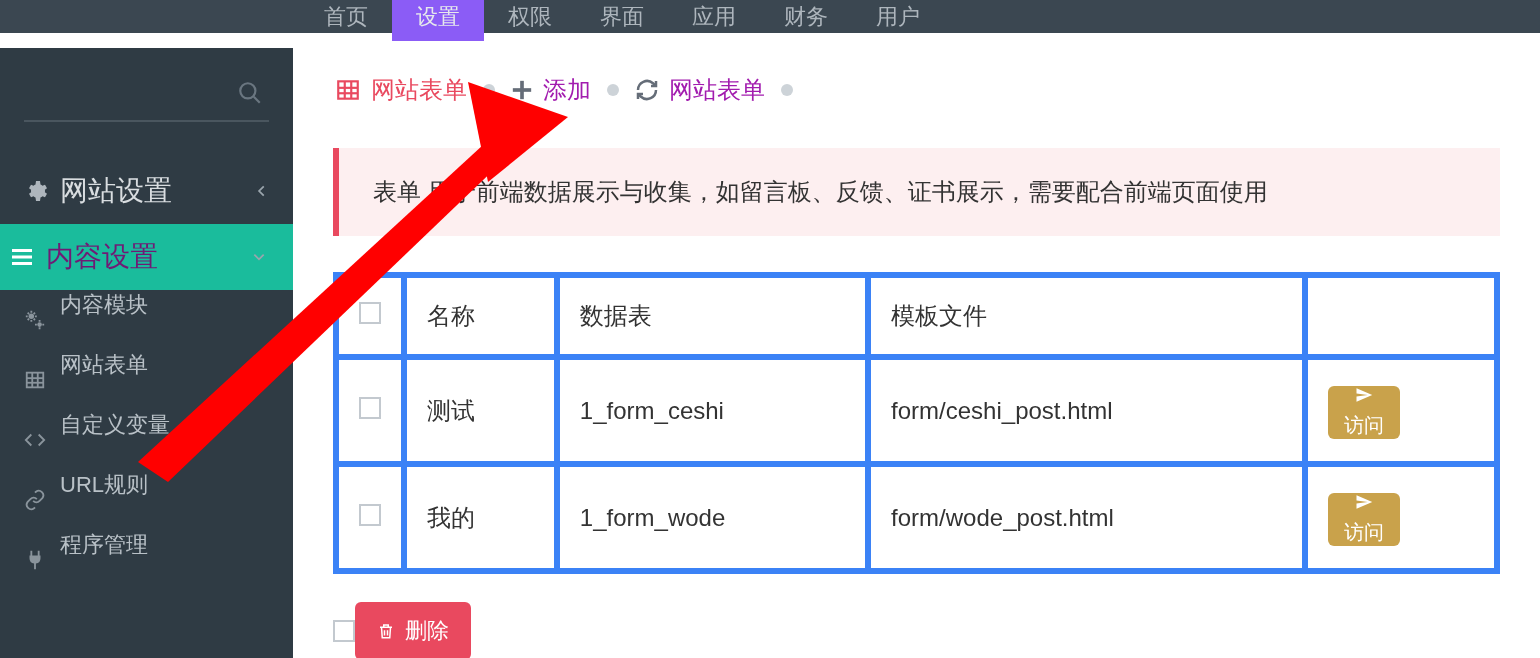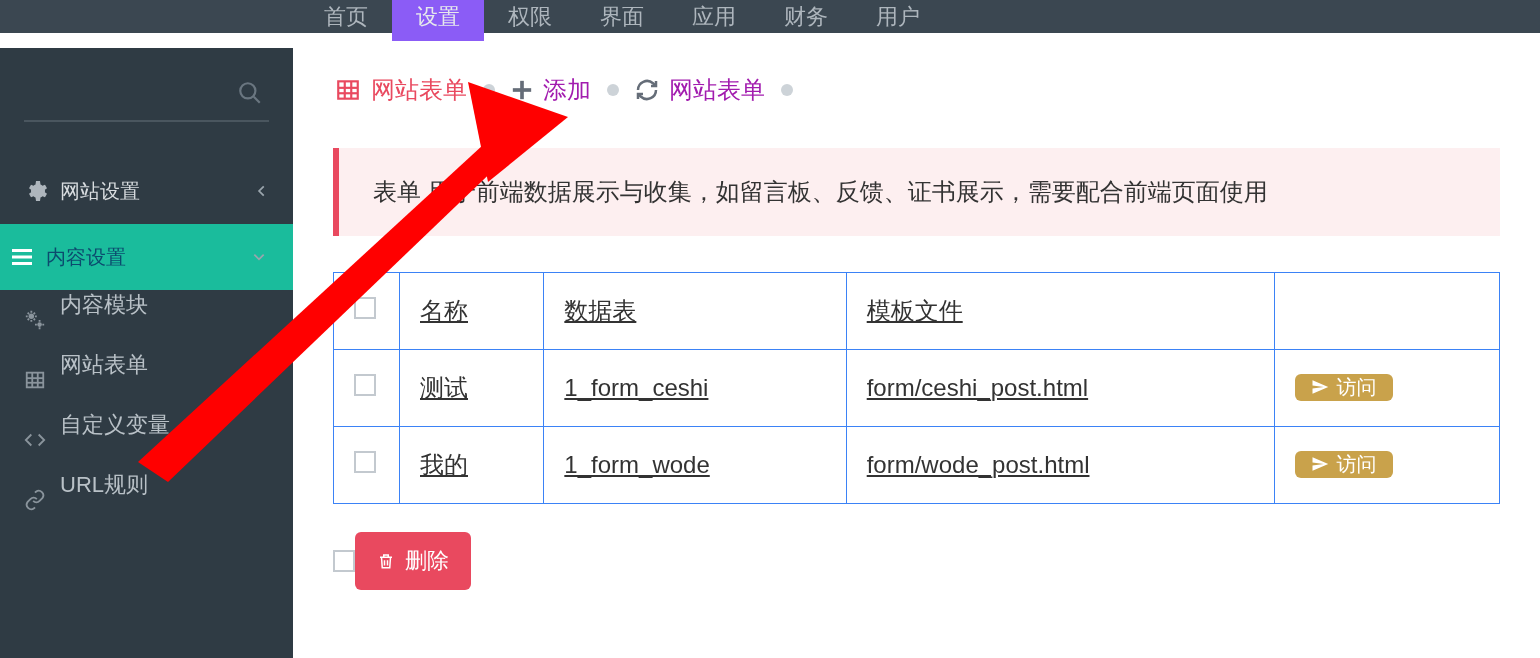--- a/index.html
+++ b/index.html
@@ -15,7 +15,7 @@
   .search-input{background:transparent;border:none;outline:none;width:100%;height:54px;color:#9aa;font-size:20px;}
   .search-icon{position:absolute;right:6px;top:14px;color:#6a7680;}
   .menu{margin-top:30px;}
-  .menu-item{display:flex;align-items:center;height:66px;padding:0 24px;color:#d9dde0;font-size:20px;cursor:pointer;position:relative;}
+  .menu-item{display:flex;align-items:center;height:66px;padding:0 24px;color:#d9dde0;font-size:28px;cursor:pointer;position:relative;}
   .menu-item .mi-icon{width:36px;display:flex;align-items:center;color:#aeb6bd;}
   .menu-item .mi-label{flex:1;}
   .menu-item.active{background:#1abc9c;color:#0c4a6e;padding-left:10px;}

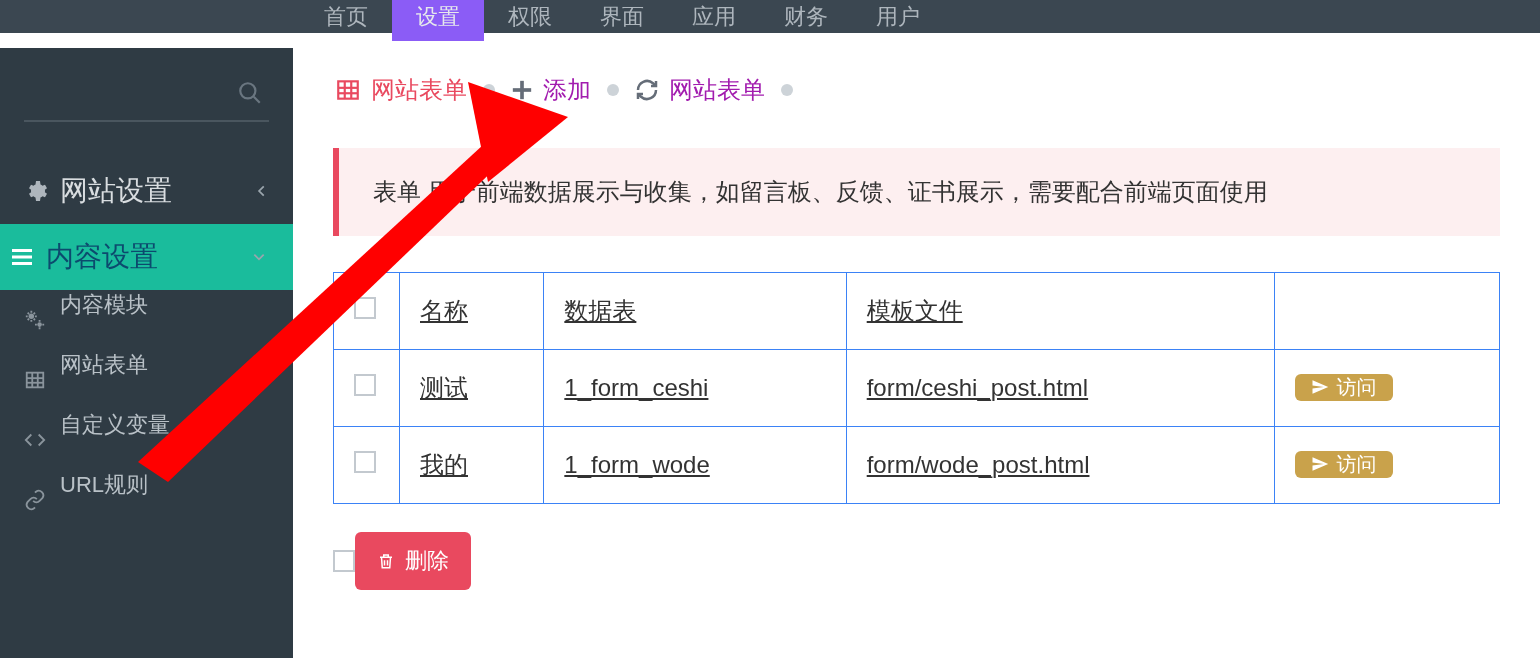--- a/index.html
+++ b/index.html
@@ -18,7 +18,7 @@
   .menu-item{display:flex;align-items:center;height:66px;padding:0 24px;color:#d9dde0;font-size:28px;cursor:pointer;position:relative;}
   .menu-item .mi-icon{width:36px;display:flex;align-items:center;color:#aeb6bd;}
   .menu-item .mi-label{flex:1;}
-  .menu-item.active{background:#1abc9c;color:#0c4a6e;padding-left:10px;}
+  .menu-item.active{background:#1abc9c;color:#701a75;padding-left:10px;}
   .menu-item.active .mi-icon{color:#fff;}
   .chev{color:#9aa5ad;}
   .submenu{}

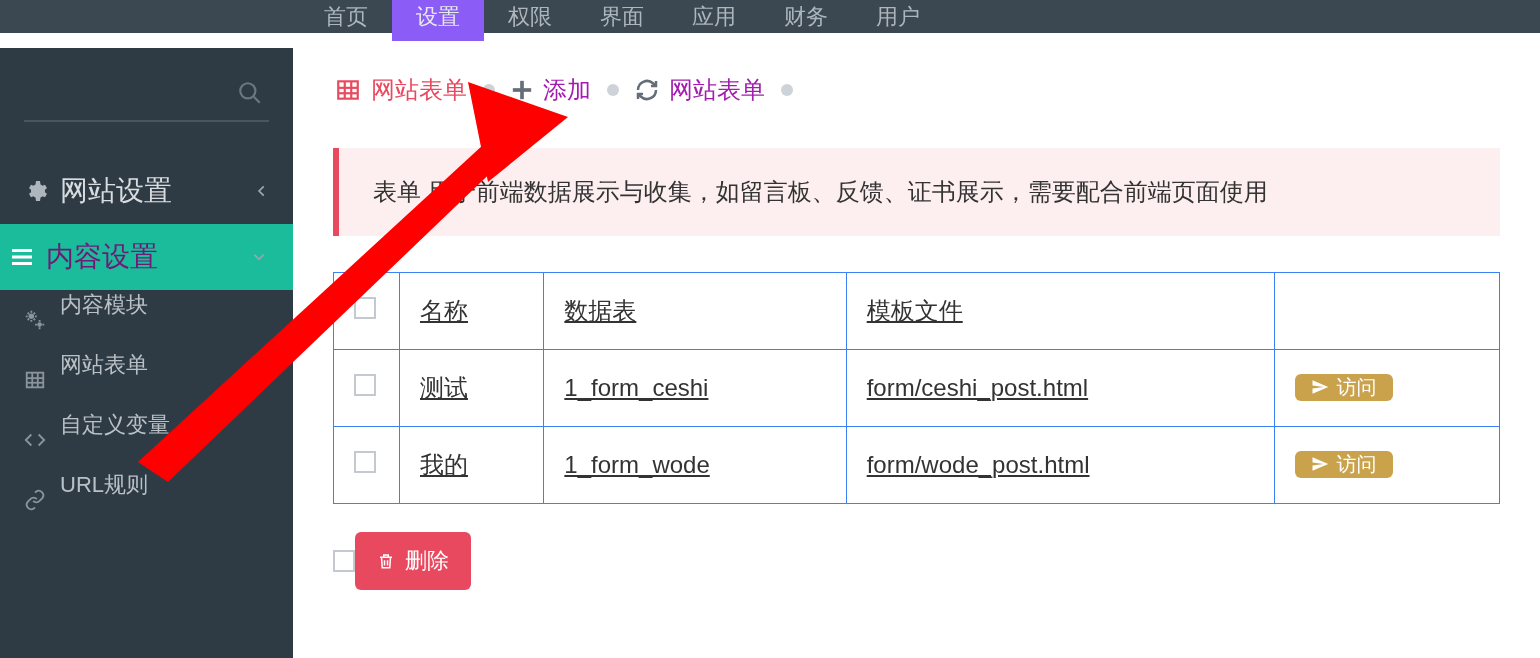--- a/index.html
+++ b/index.html
@@ -33,7 +33,7 @@
   .dot{width:12px;height:12px;border-radius:50%;background:#cdd3d8;}
   .info{margin:24px 40px 0 40px;background:#fdeff0;border-left:6px solid #e9495f;padding:28px 34px;font-size:24px;color:#333;}
   .table{margin:36px 40px 0 40px;border:1px solid #e4e7ea;border-collapse:collapse;width:calc(100% - 80px);}
-  .table th,.table td{border:1px solid #3b82f6;padding:22px 20px;text-align:left;font-size:24px;font-weight:400;color:#333;text-decoration:underline;}
+  .table th,.table td{border:6px solid #3b82f6;padding:22px 20px;text-align:left;font-size:24px;font-weight:400;color:#333;}
   .table th{color:#333;}
   .chk{width:22px;height:22px;border:2px solid #c3c9cf;background:#fff;display:inline-block;}
   .col-chk{width:66px;text-align:center;}

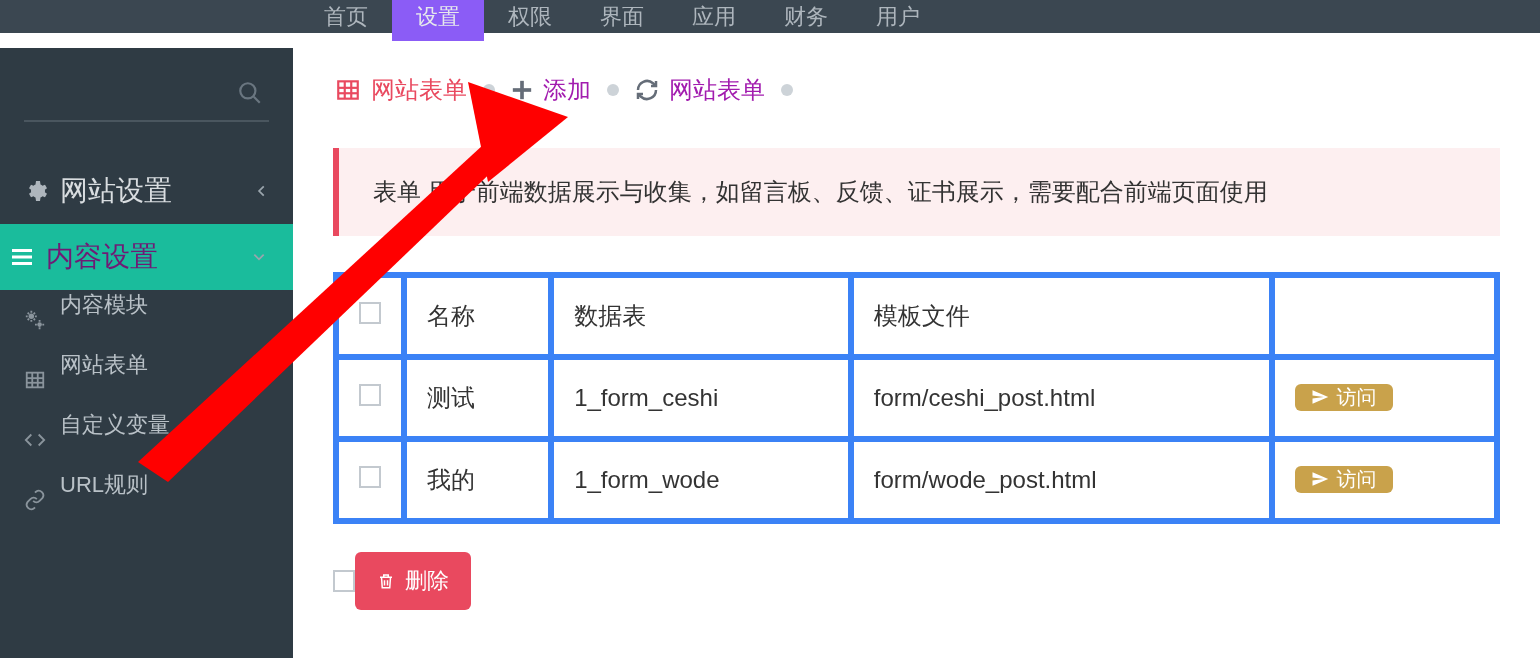--- a/index.html
+++ b/index.html
@@ -37,7 +37,7 @@
   .table th{color:#333;}
   .chk{width:22px;height:22px;border:2px solid #c3c9cf;background:#fff;display:inline-block;}
   .col-chk{width:66px;text-align:center;}
-  .btn-visit{background:#c9a24b;color:#fff;border:none;border-radius:6px;padding:0 16px;font-size:20px;display:inline-flex;align-items:center;gap:8px;cursor:pointer;}
+  .btn-visit{background:#c9a24b;color:#fff;border:none;border-radius:6px;padding:0 16px;font-size:20px;display:inline-flex;align-items:center;gap:8px;cursor:pointer;flex-direction:column;}
   .footer-row{display:flex;align-items:center;margin:28px 40px 0 40px;}
   .btn-del{background:#e9495f;color:#fff;border:none;border-radius:6px;padding:14px 22px;font-size:22px;display:inline-flex;align-items:center;gap:10px;cursor:pointer;}
   

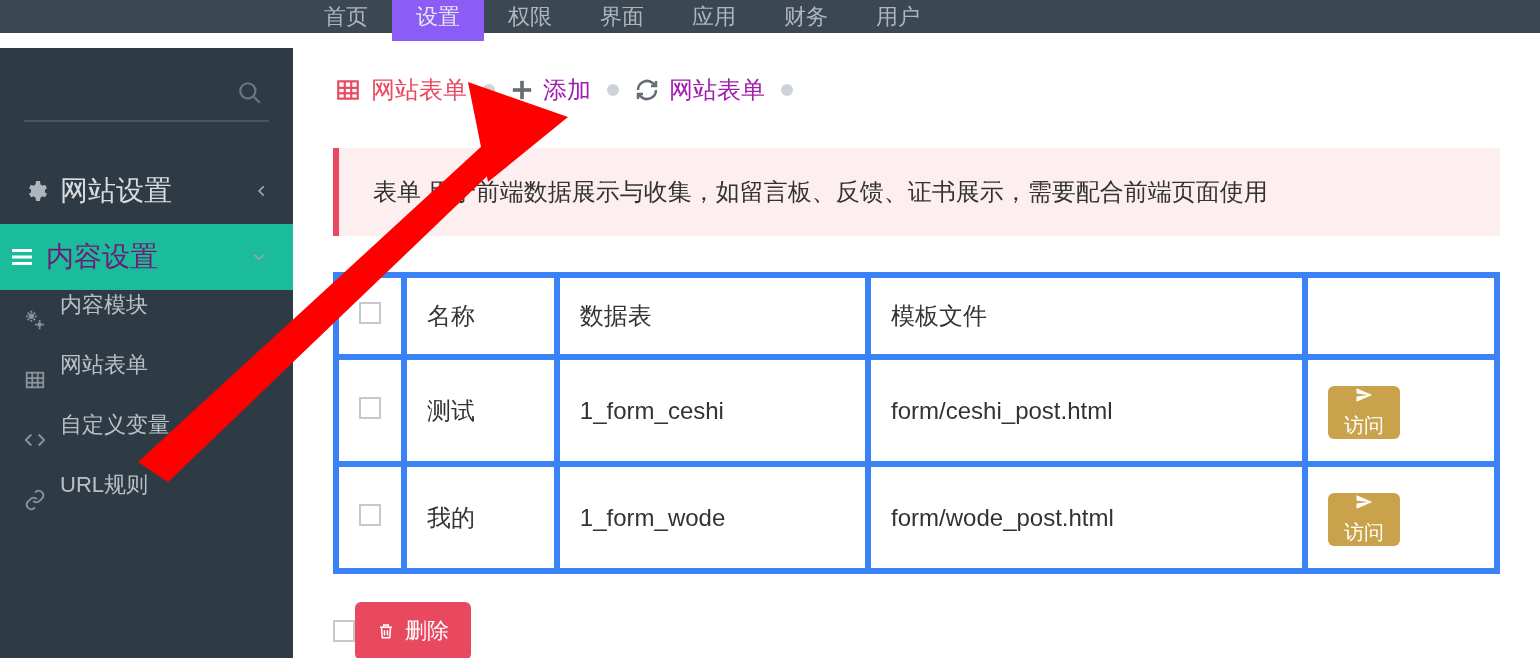--- a/index.html
+++ b/index.html
@@ -139,6 +139,14 @@
             </svg>
         </span>
         <span>URL规则</span>
+      </div>
+      <div class="sub-item">
+        <span class="si-icon">
+          <svg width="22" height="22" viewBox="0 0 24 24" fill="currentColor">
+              <path d="M9 2v5h6V2h2v5h1v3a6 6 0 01-5 5.9V22h-2v-6.1A6 6 0 016 10V7h1V2h2z"></path>
+            </svg>
+        </span>
+        <span>程序管理</span>
       </div>
     </div>
   </div>

